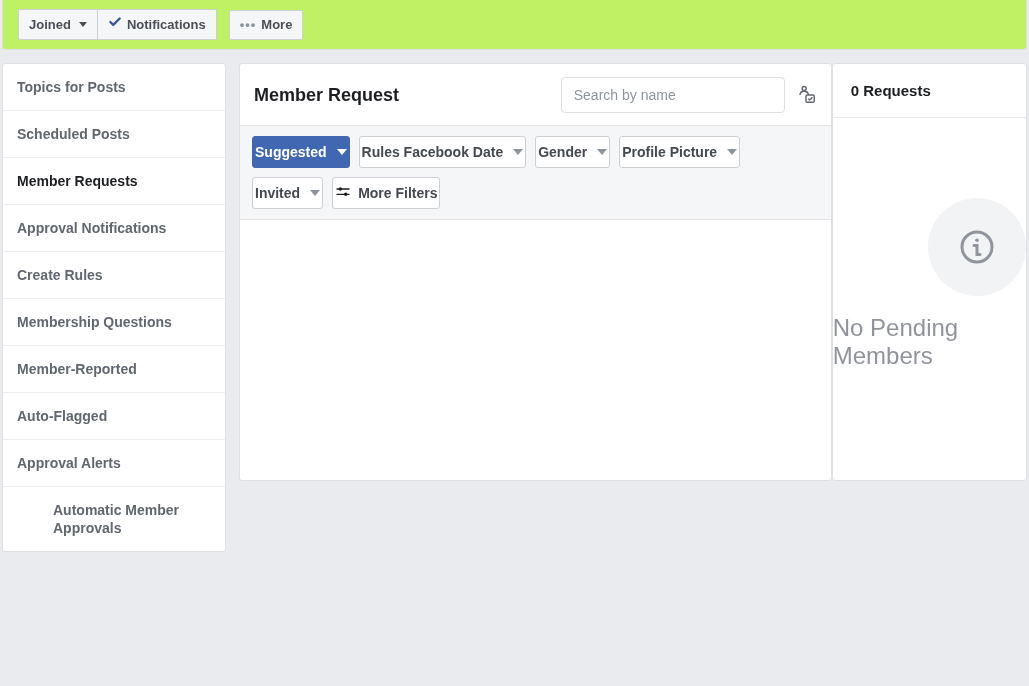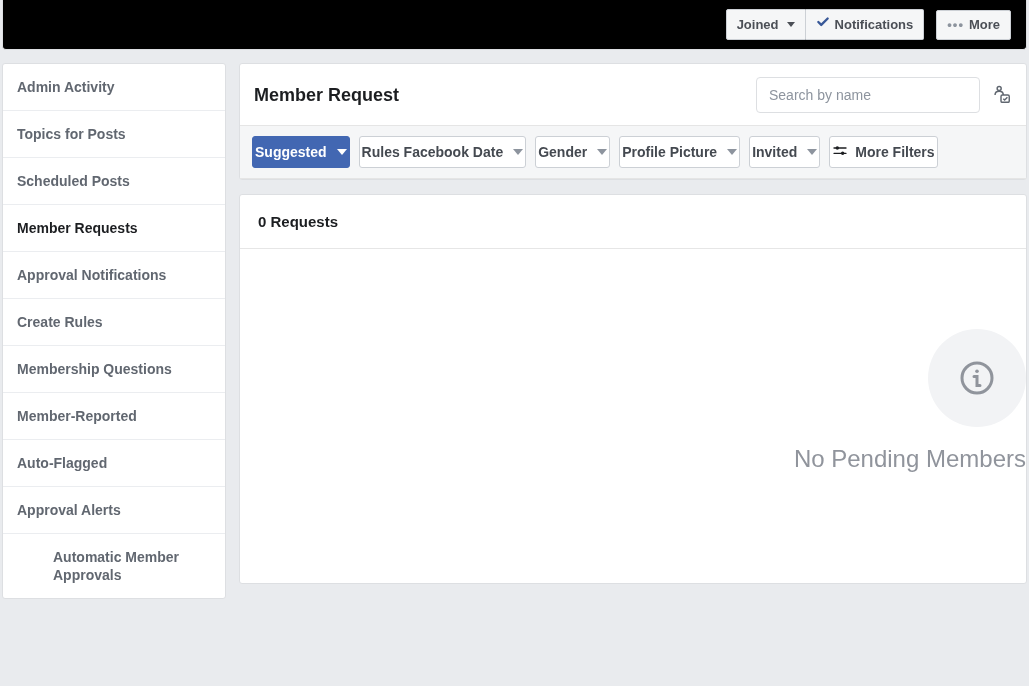--- a/index.html
+++ b/index.html
@@ -6,7 +6,7 @@
     body { font-family: Helvetica, Arial, sans-serif; background: #e9ebee; width: 1029px; height: 686px; overflow: hidden; font-size: 14px; color: #1c1e21; }
 
     .top-bar {
-      background: #000000;
+      background: #bef264;
       border: 1px solid #dddfe2;
       border-top: none;
       border-radius: 0 0 4px 4px;
@@ -15,7 +15,6 @@
       gap: 12px;
       align-items: center;
       margin: 0 2px;
-      justify-content: flex-end;
     }
     .btn-group { display: flex; }
     .btn {

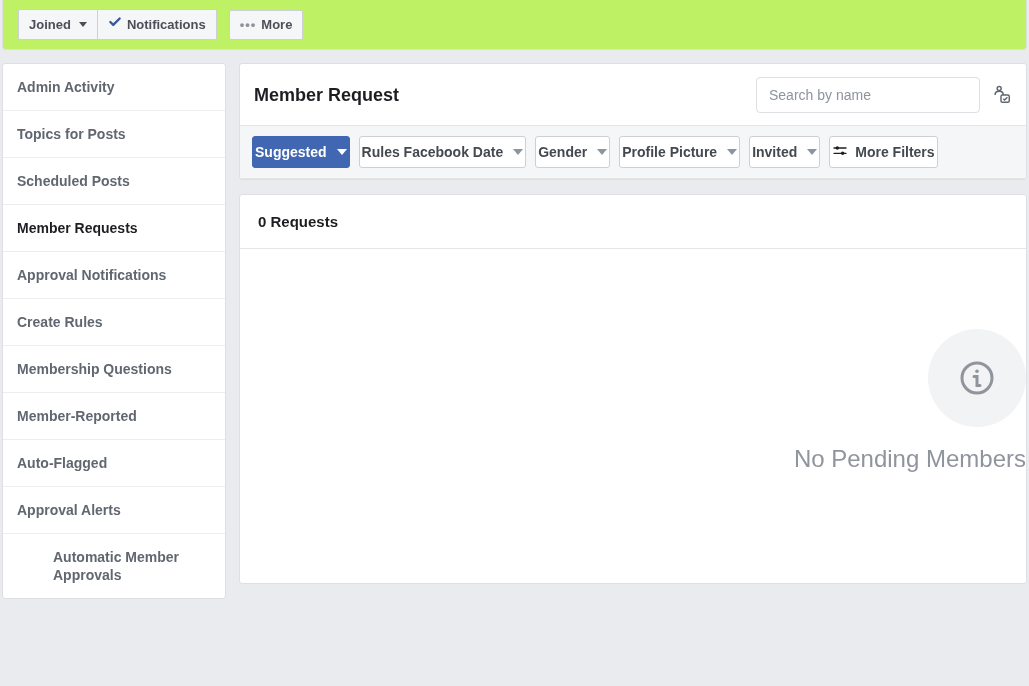--- a/index.html
+++ b/index.html
@@ -152,7 +152,6 @@
 <div class="page-wrap">
 
   <div class="sidebar">
-    <div class="sidebar-item"><span>Admin Activity</span></div>
     <div class="sidebar-item"><span>Topics for Posts</span></div>
     <div class="sidebar-item"><span>Scheduled Posts</span></div>
     <div class="sidebar-item active"><span>Member Requests</span></div>

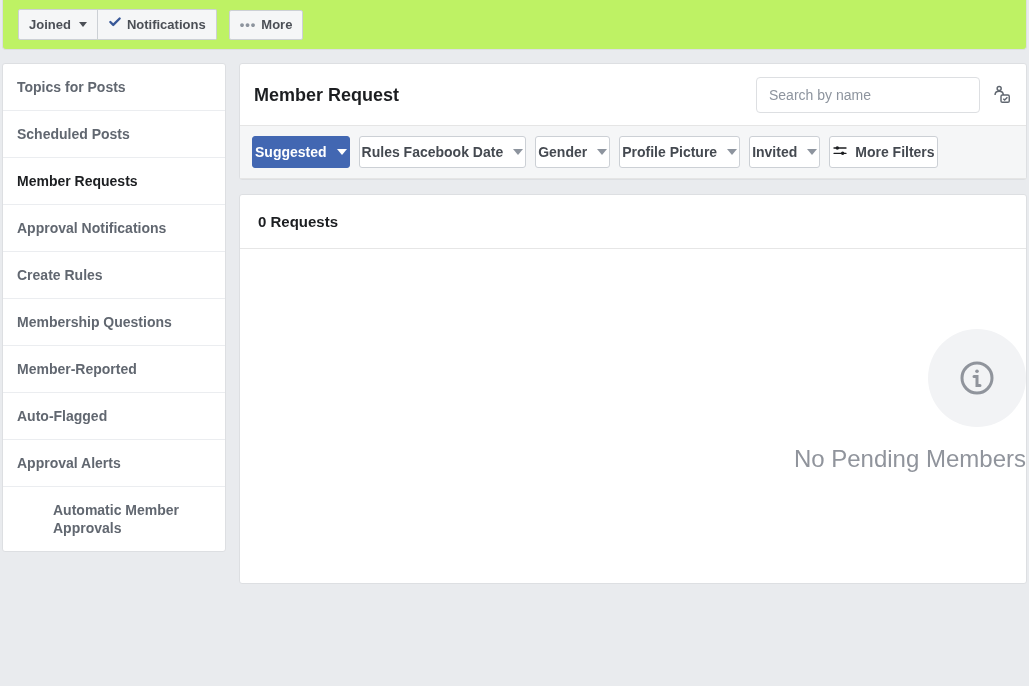--- a/index.html
+++ b/index.html
@@ -60,7 +60,7 @@
     .sidebar-item:last-child { border-bottom: none; margin-left: 36px; }
     .sidebar-item.active { color: #1c1e21; }
 
-    .main { flex: 1; display: flex; flex-direction: column; gap: 14px; }
+    .main { flex: 1; display: flex; flex-direction: row; }
 
     .panel { background: #fff; border: 1px solid #dddfe2; border-radius: 3px; }
 

